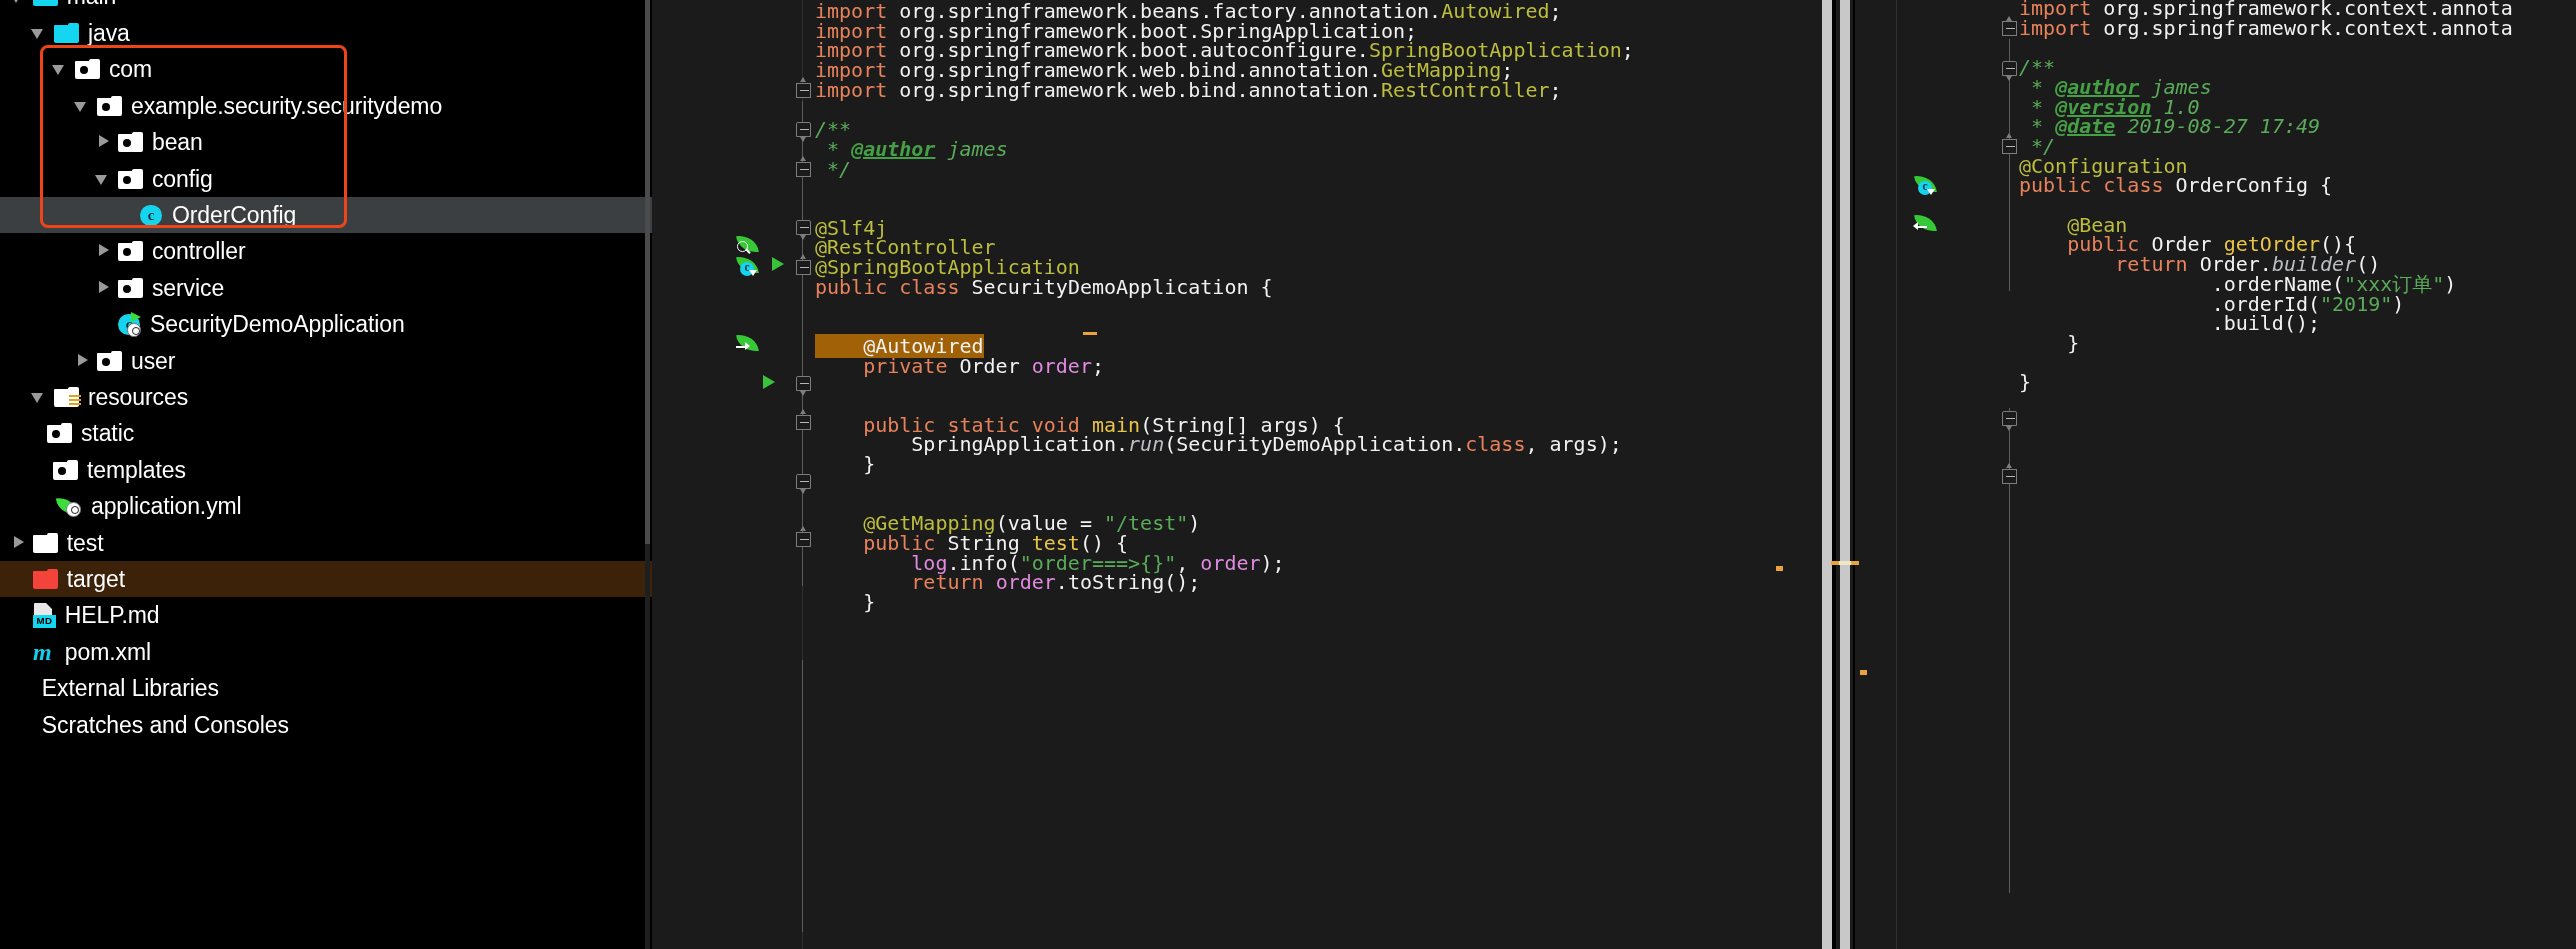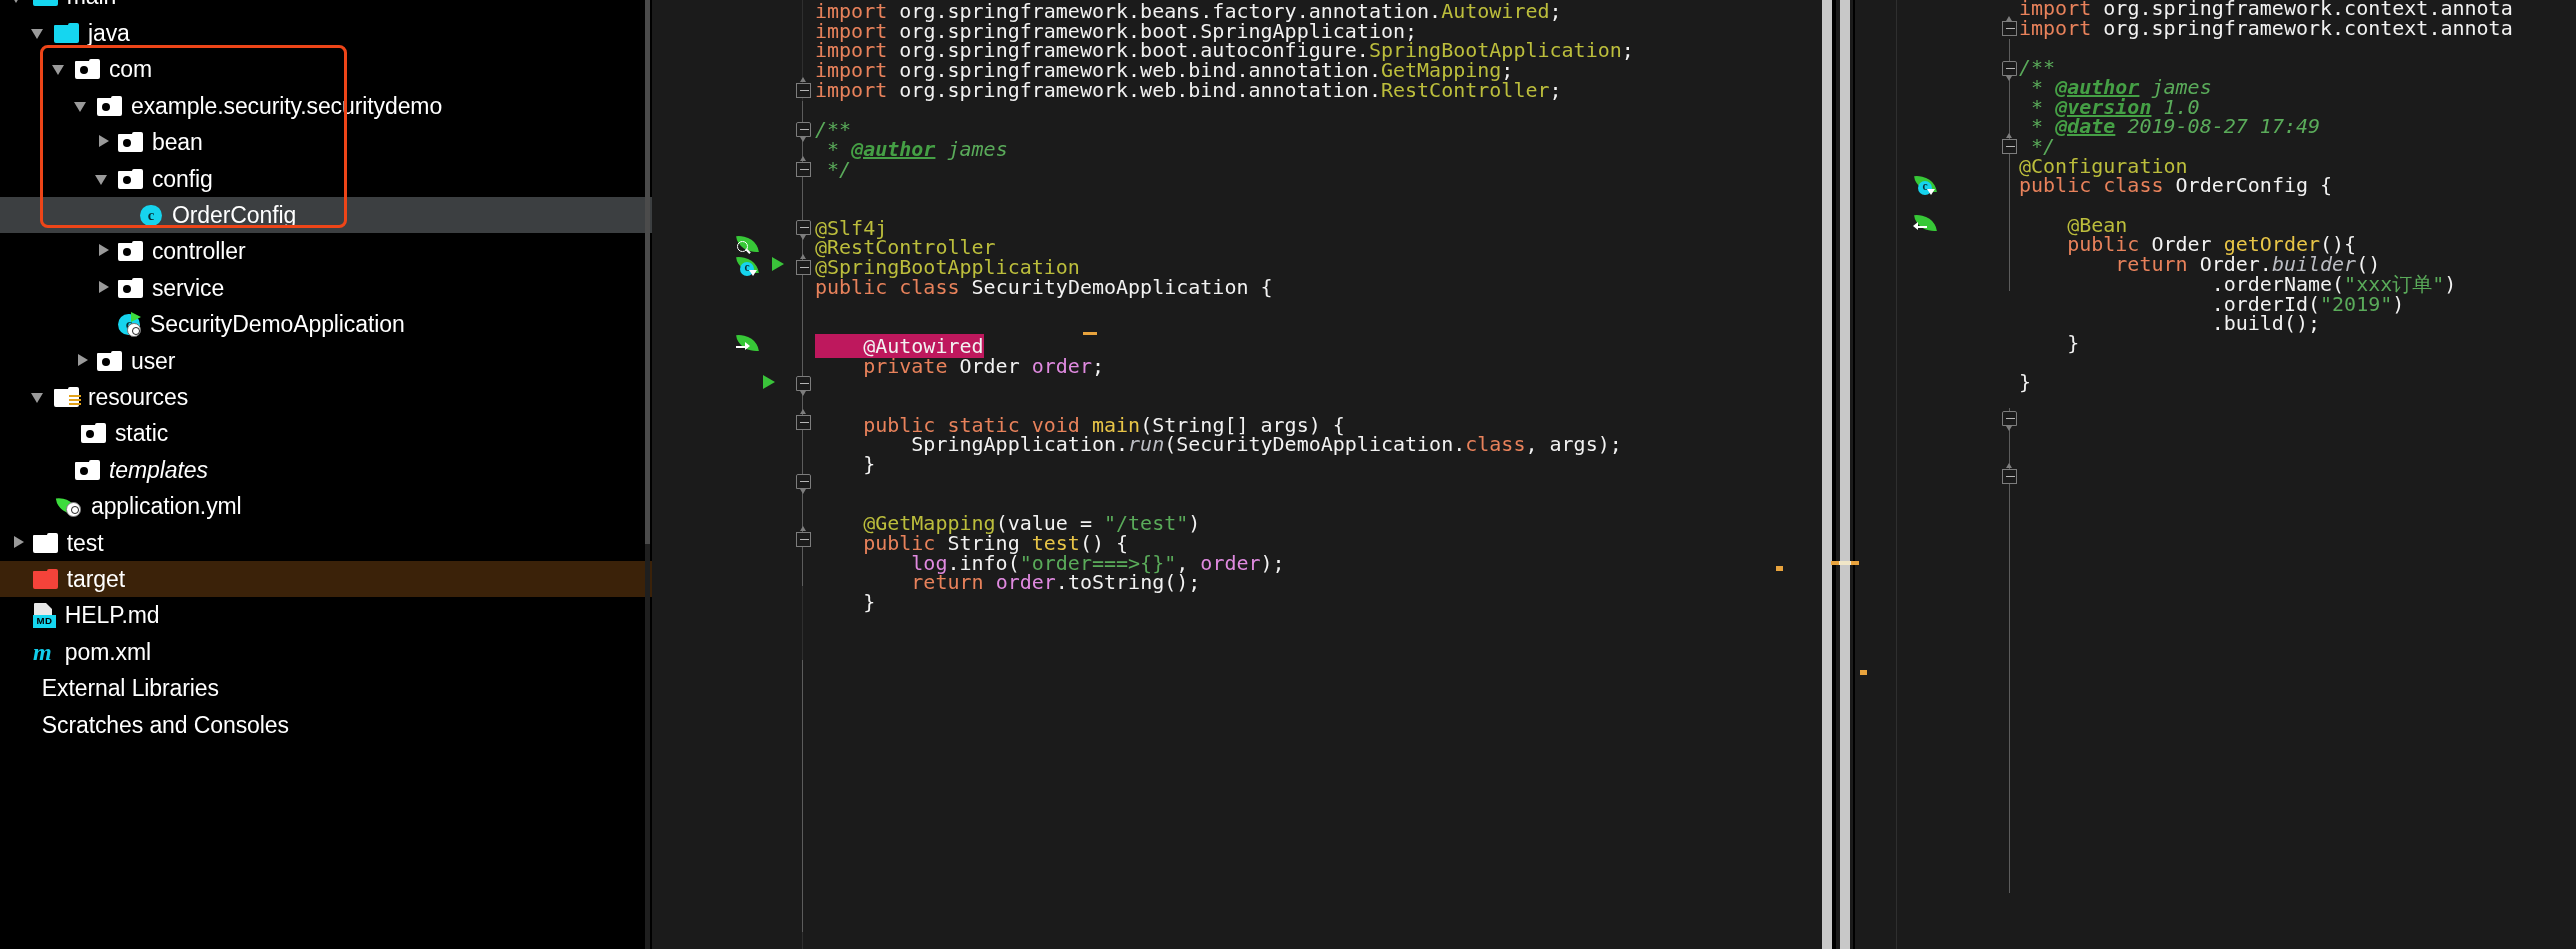--- a/index.html
+++ b/index.html
@@ -278,7 +278,7 @@
   .fld  { color:#e08ae0; }
   .mth  { color:#e8c547; }
   .itl  { font-style:italic; }
-  .hl-autowired { background:#be185d; color:#f2f2f2;margin-top:35px; }
+  .hl-autowired { background:#a16207; color:#f2f2f2;margin-top:35px; }
 
   
   .vscroll {

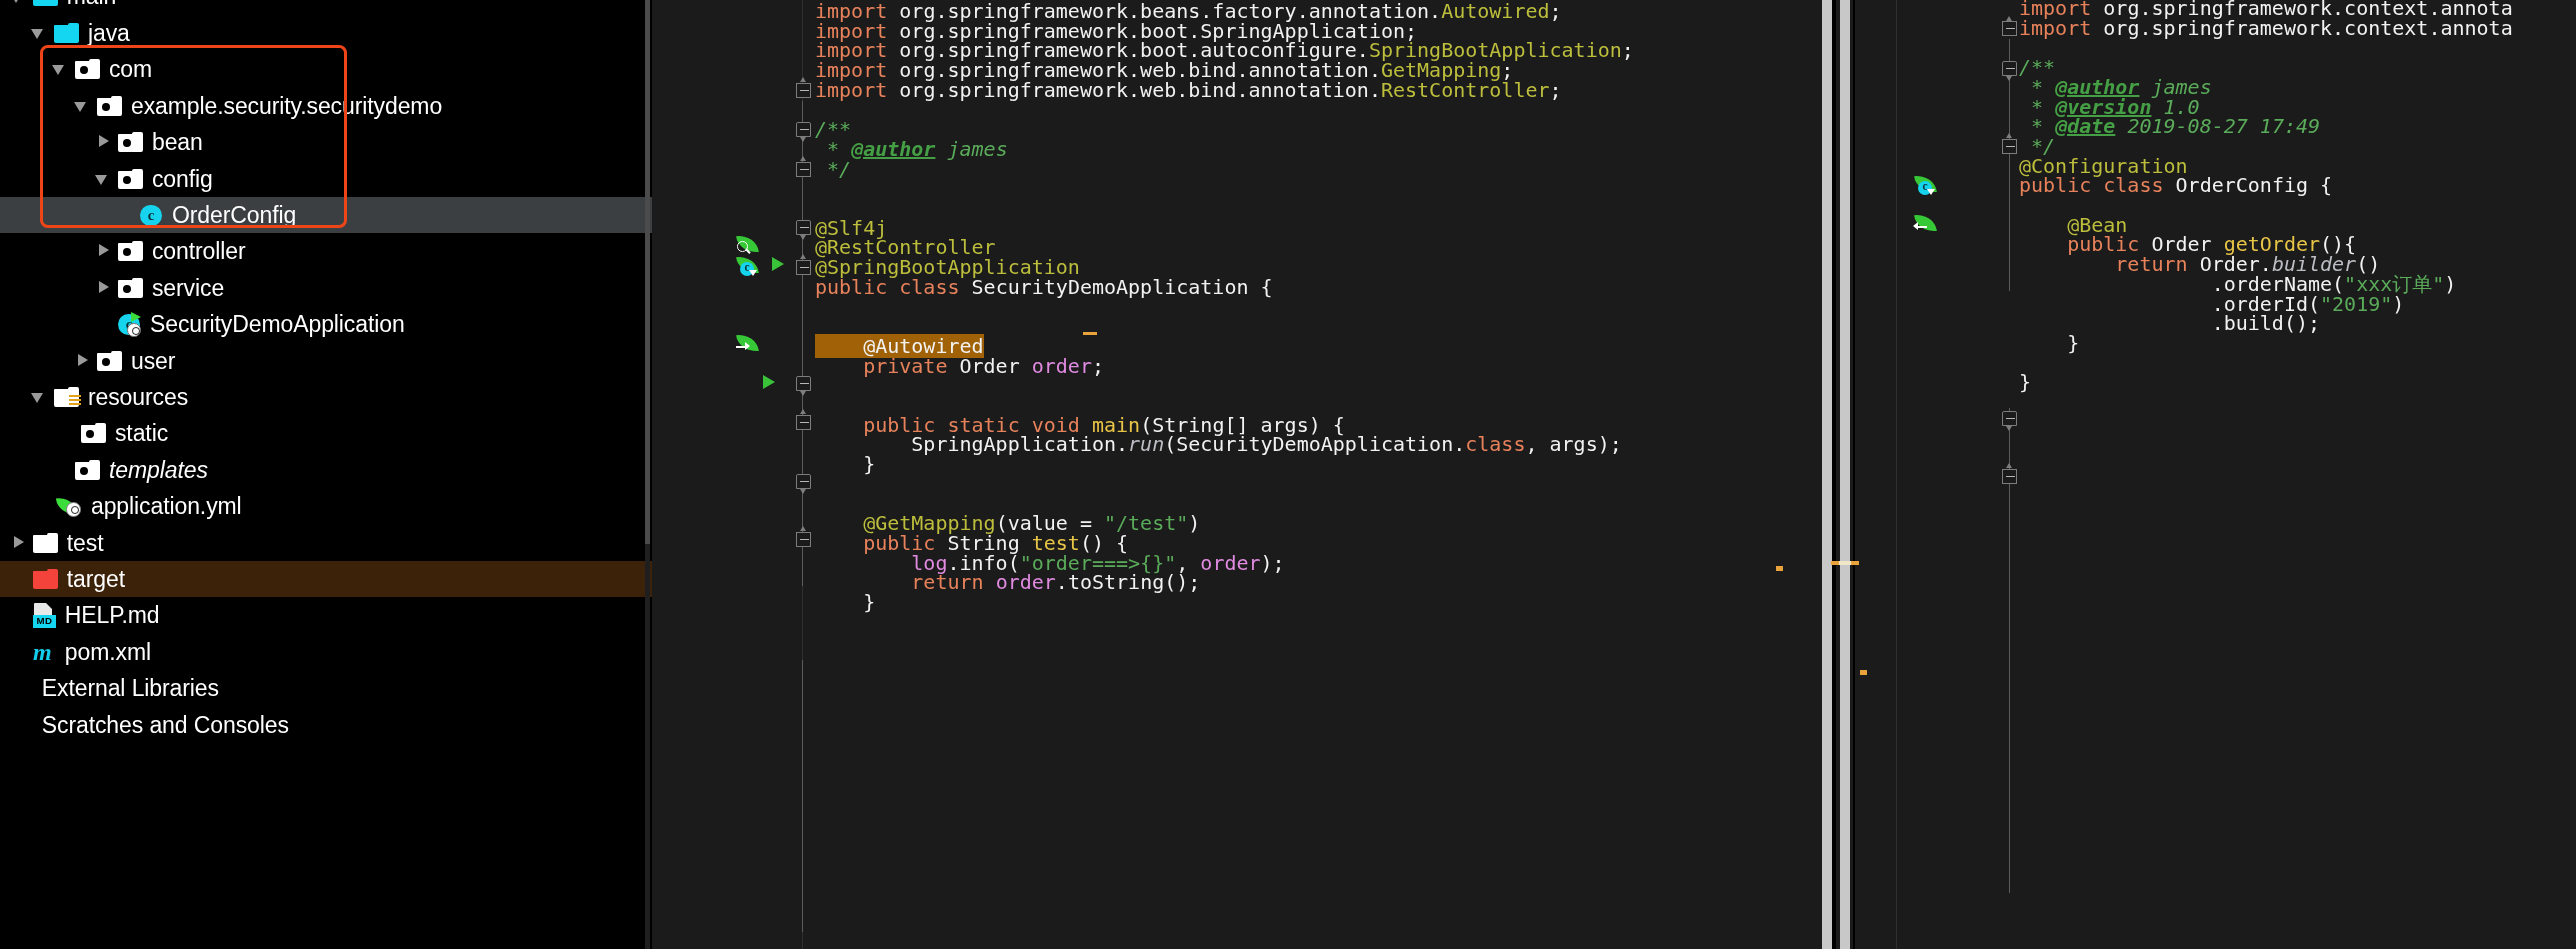--- a/index.html
+++ b/index.html
@@ -412,7 +412,7 @@
           </span>
           <span class="tree-label">resources</span>
         </div>
-        <div class="tree-row" style="top: 415px; position: absolute; left: 0px; right: 0px; padding-left: 56px;">
+        <div class="tree-row" style="top: 415px; position: absolute; left: 0px; right: 0px; padding-left: 22px;">
           <span class="twisty none"></span>
           <span class="ico ico-folder">
             <span class="tabtop"></span>

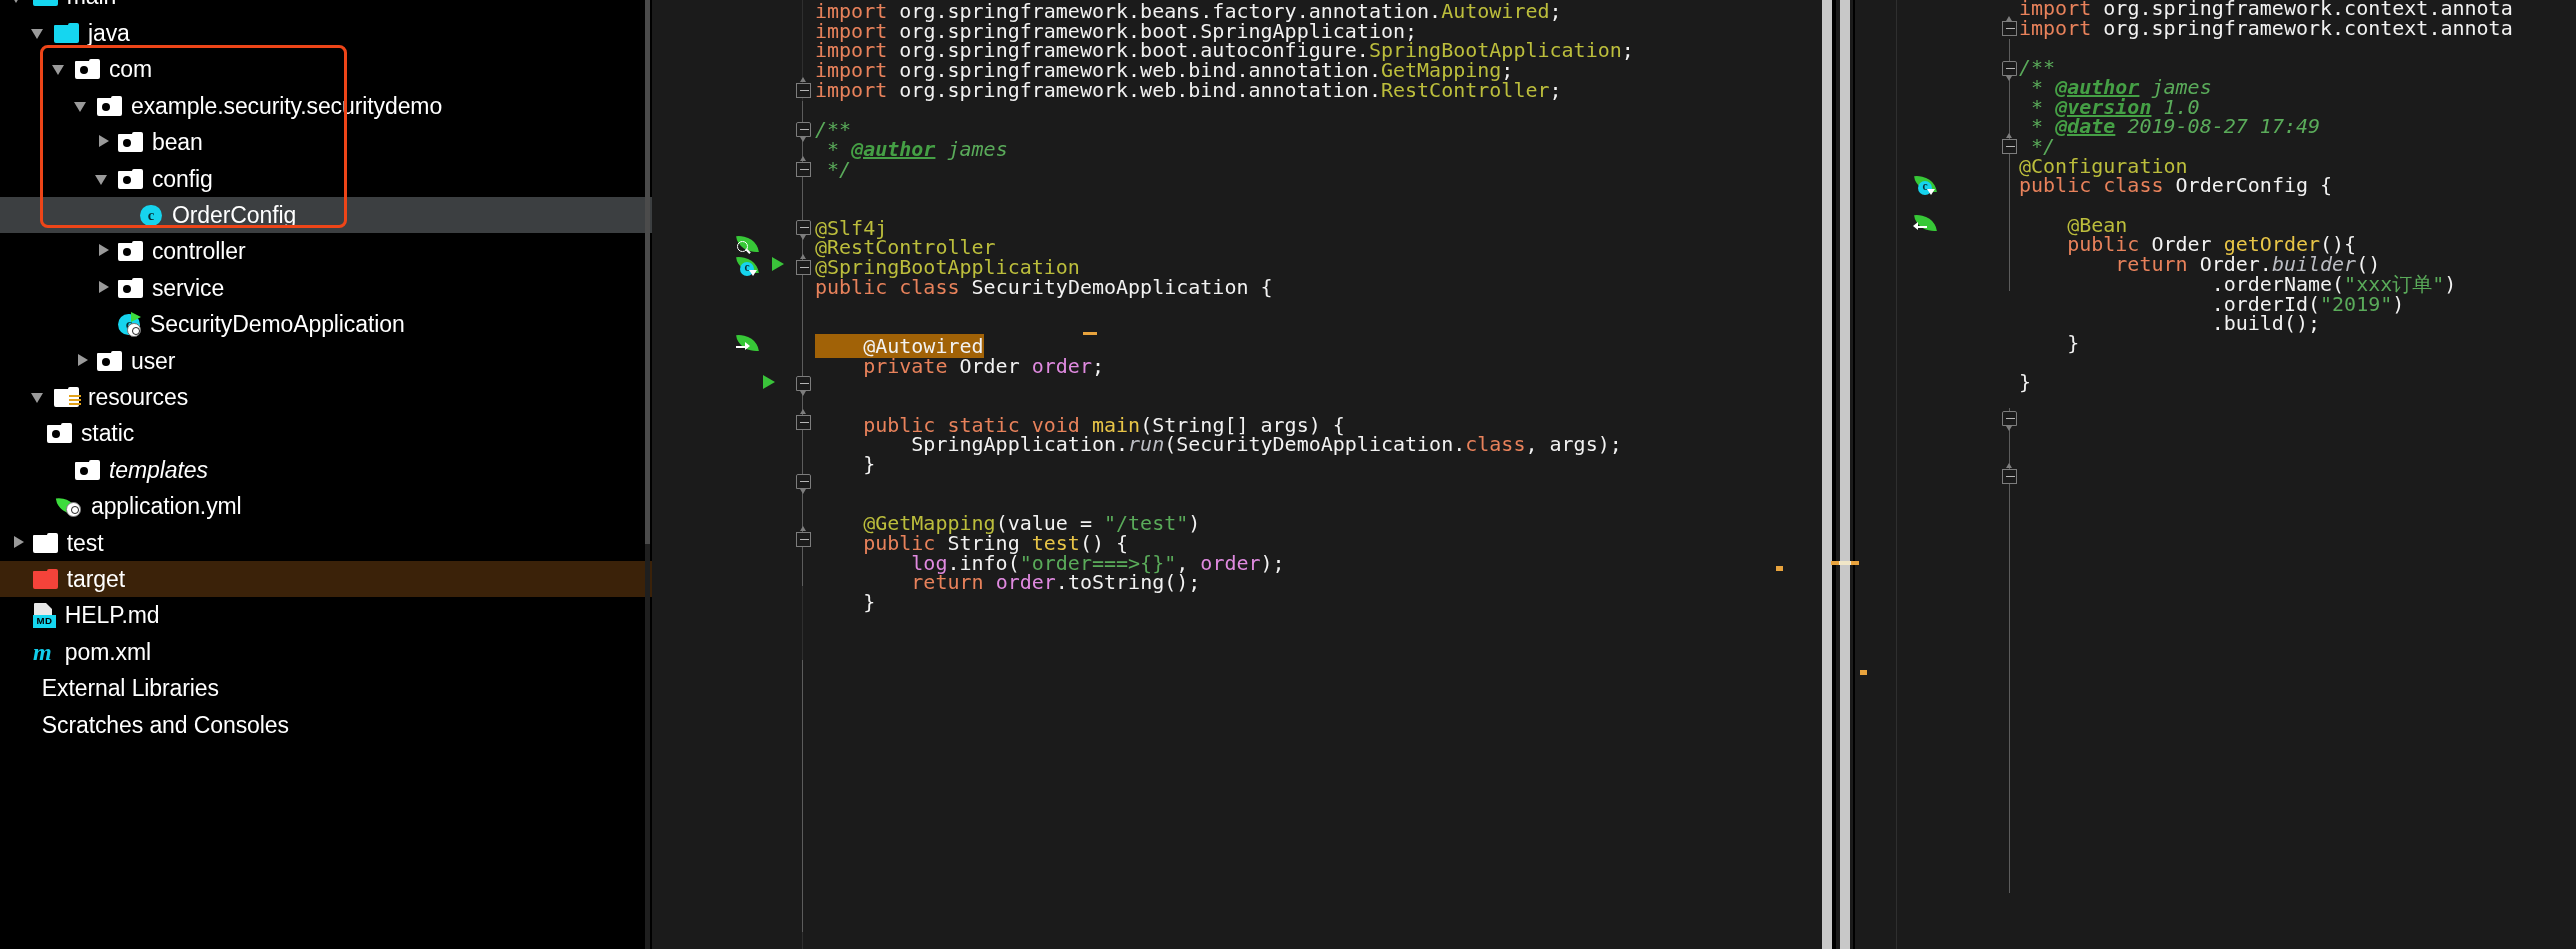--- a/index.html
+++ b/index.html
@@ -421,7 +421,7 @@
           </span>
           <span class="tree-label">static</span>
         </div>
-        <div class="tree-row" style="top: 452px; position: absolute; left: 0px; right: 0px; padding-left: 50px; font-style: italic;">
+        <div class="tree-row" style="top: 452px; position: absolute; left: 0px; right: 0px; padding-left: 28px;">
           <span class="twisty none"></span>
           <span class="ico ico-folder">
             <span class="tabtop"></span>

